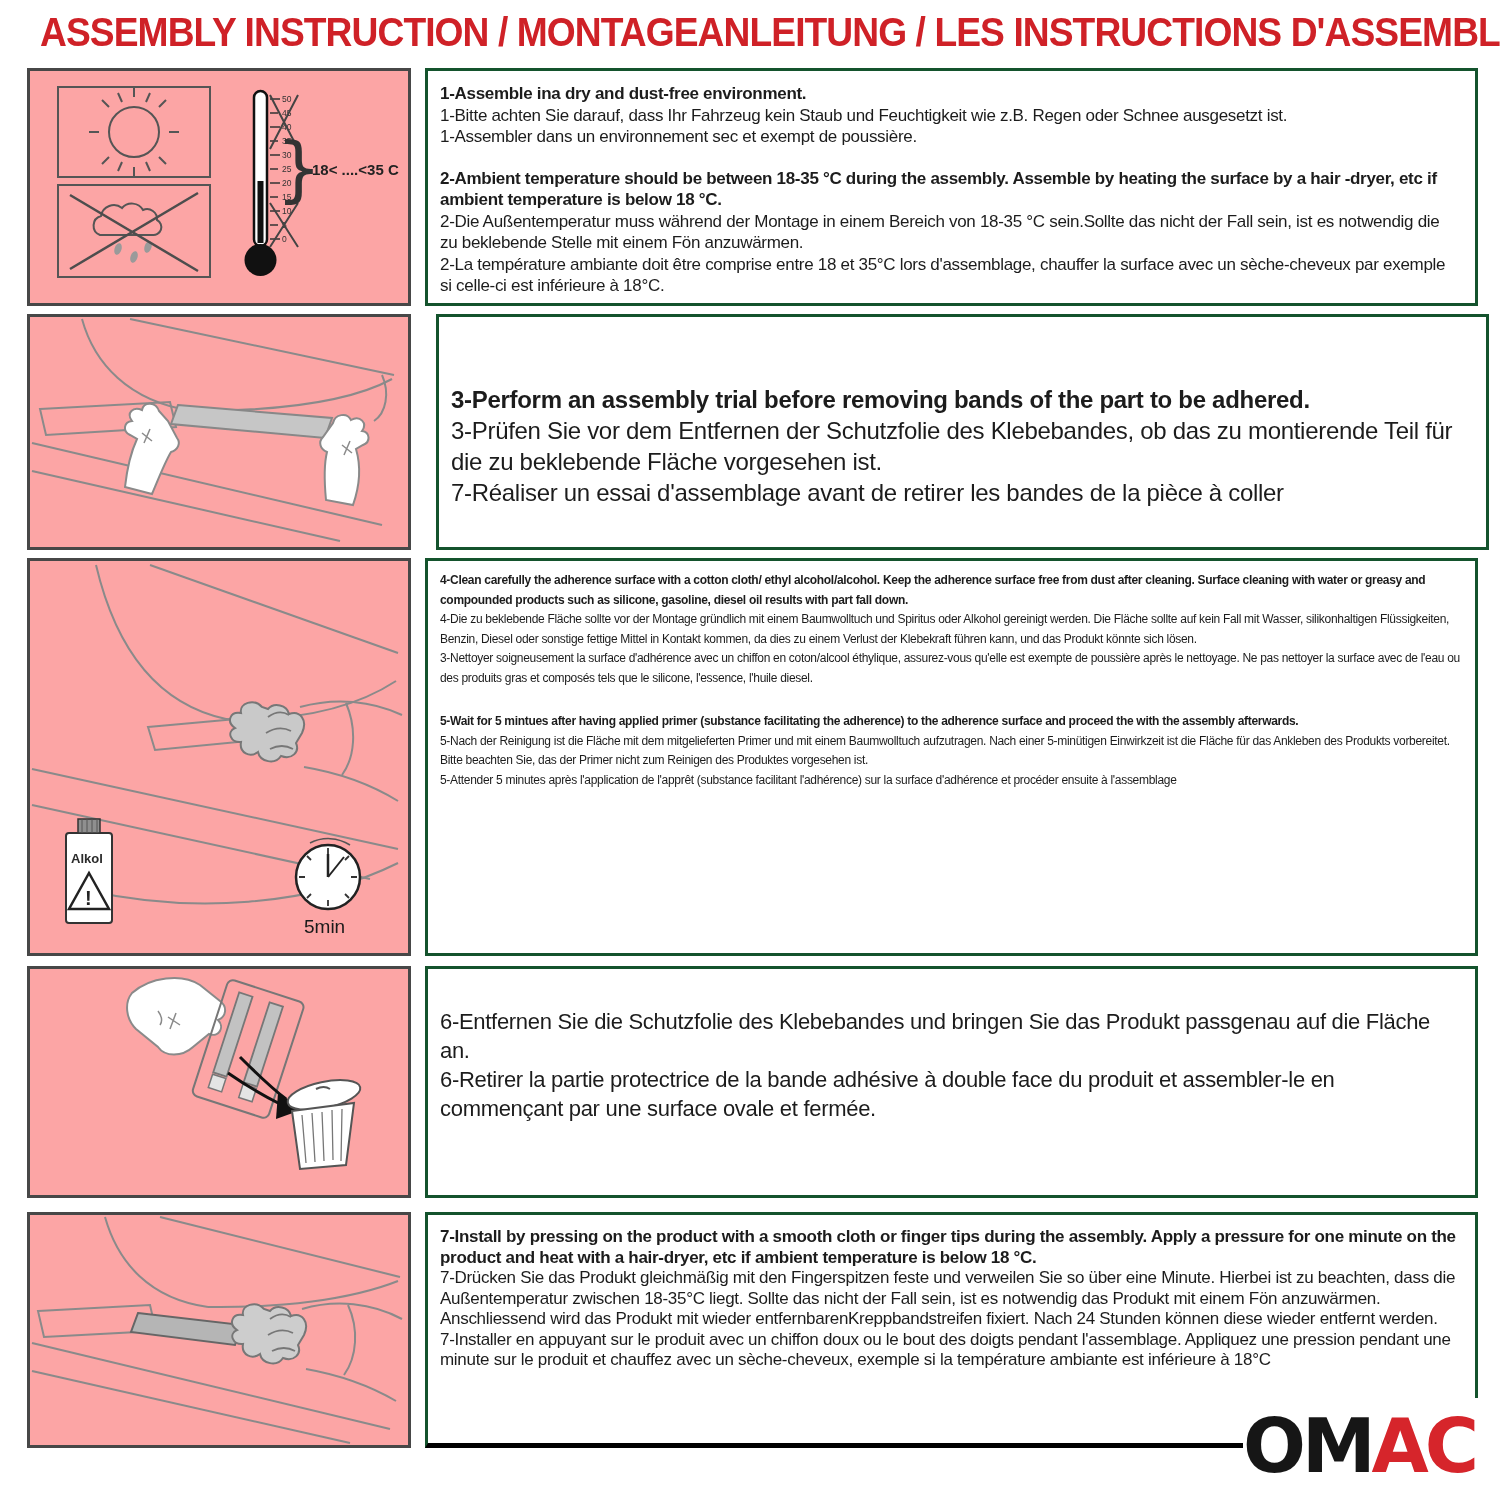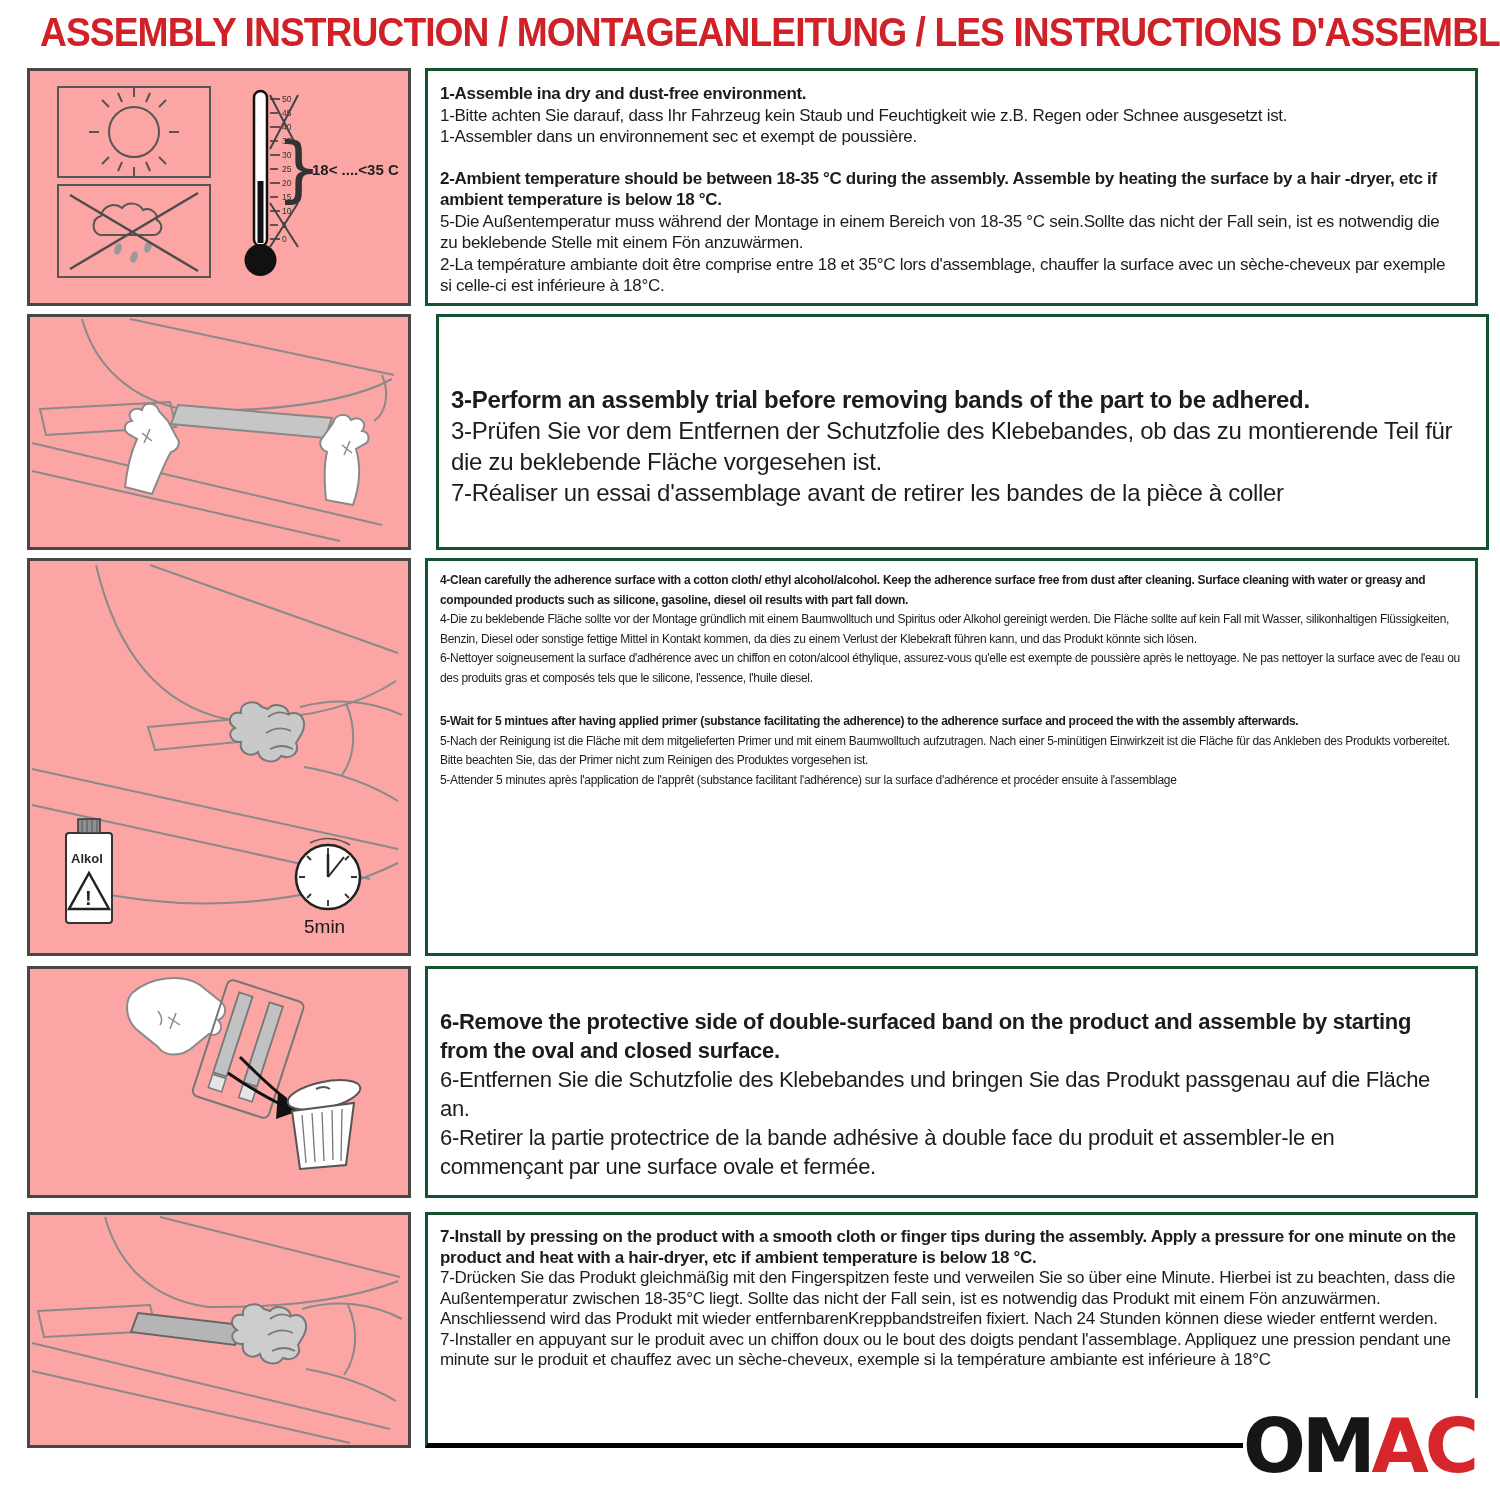--- a/index.html
+++ b/index.html
@@ -96,7 +96,7 @@
     <p>1-Bitte achten Sie darauf, dass Ihr Fahrzeug kein Staub und Feuchtigkeit wie z.B. Regen oder Schnee ausgesetzt ist.</p>
     <p>1-Assembler dans un environnement sec et exempt de poussière.</p>
     <p class="b gap1">2-Ambient temperature should be between 18-35 °C  during the assembly. Assemble by heating the surface by a hair -dryer, etc if ambient temperature is below 18 °C.</p>
-    <p>5-Die Außentemperatur muss während der Montage in einem Bereich von 18-35 °C  sein.Sollte das nicht der Fall sein, ist es notwendig die zu beklebende Stelle mit einem Fön anzuwärmen.</p>
+    <p>2-Die Außentemperatur muss während der Montage in einem Bereich von 18-35 °C  sein.Sollte das nicht der Fall sein, ist es notwendig die zu beklebende Stelle mit einem Fön anzuwärmen.</p>
     <p>2-La température ambiante doit être comprise entre 18 et 35°C lors d'assemblage, chauffer la surface avec un sèche-cheveux par exemple si celle-ci est inférieure à 18°C.</p>
   </div>
 

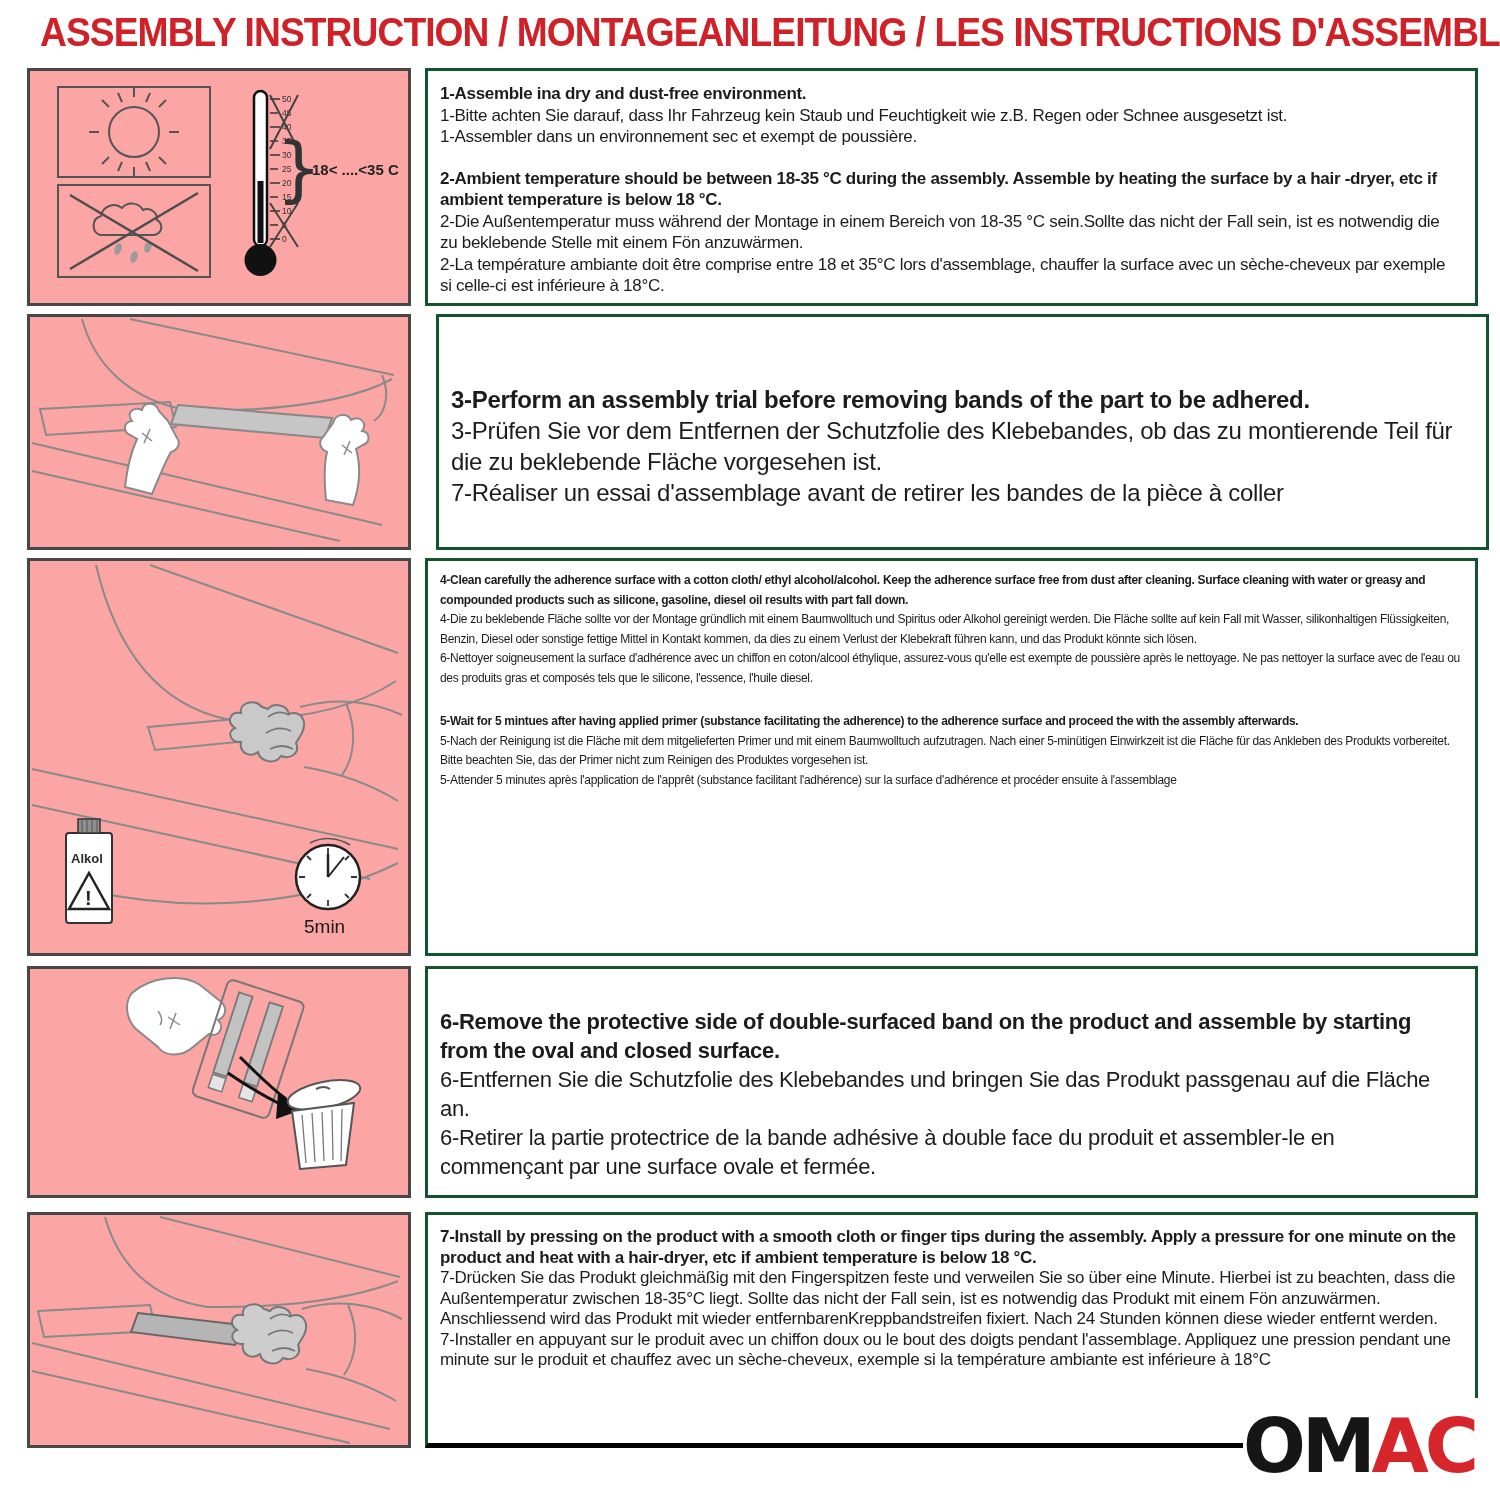--- a/index.html
+++ b/index.html
@@ -169,7 +169,7 @@
   <div class="txt-box r3 s3">
     <p class="b">4-Clean carefully the adherence surface with a cotton cloth/ ethyl alcohol/alcohol. Keep the adherence surface free from dust after cleaning. Surface cleaning with water or greasy and compounded products such as silicone, gasoline, diesel oil results with part fall down.</p>
     <p>4-Die zu beklebende Fläche sollte vor der Montage gründlich mit einem Baumwolltuch und Spiritus oder Alkohol gereinigt werden. Die Fläche sollte auf kein Fall mit Wasser, silikonhaltigen Flüssigkeiten, Benzin, Diesel oder sonstige fettige Mittel in Kontakt kommen, da dies zu einem Verlust der Klebekraft führen kann, und das Produkt könnte sich lösen.</p>
-    <p>6-Nettoyer soigneusement la surface d'adhérence avec un chiffon en coton/alcool éthylique, assurez-vous qu'elle est exempte de poussière après le nettoyage. Ne pas nettoyer la surface avec de l'eau ou des produits gras et composés tels que le silicone, l'essence, l'huile diesel.</p>
+    <p>3-Nettoyer soigneusement la surface d'adhérence avec un chiffon en coton/alcool éthylique, assurez-vous qu'elle est exempte de poussière après le nettoyage. Ne pas nettoyer la surface avec de l'eau ou des produits gras et composés tels que le silicone, l'essence, l'huile diesel.</p>
     <p class="b gap3">5-Wait for 5 mintues after having applied primer (substance facilitating the adherence) to the adherence surface and proceed the with the assembly afterwards.</p>
     <p>5-Nach der Reinigung ist die Fläche mit dem mitgelieferten Primer und mit einem Baumwolltuch aufzutragen. Nach einer 5-minütigen Einwirkzeit ist die Fläche für das Ankleben des Produkts vorbereitet. Bitte beachten Sie, das der Primer nicht zum Reinigen des Produktes vorgesehen ist.</p>
     <p>5-Attender 5 minutes après l'application de l'apprêt (substance facilitant l'adhérence) sur la surface d'adhérence et procéder ensuite à l'assemblage</p>

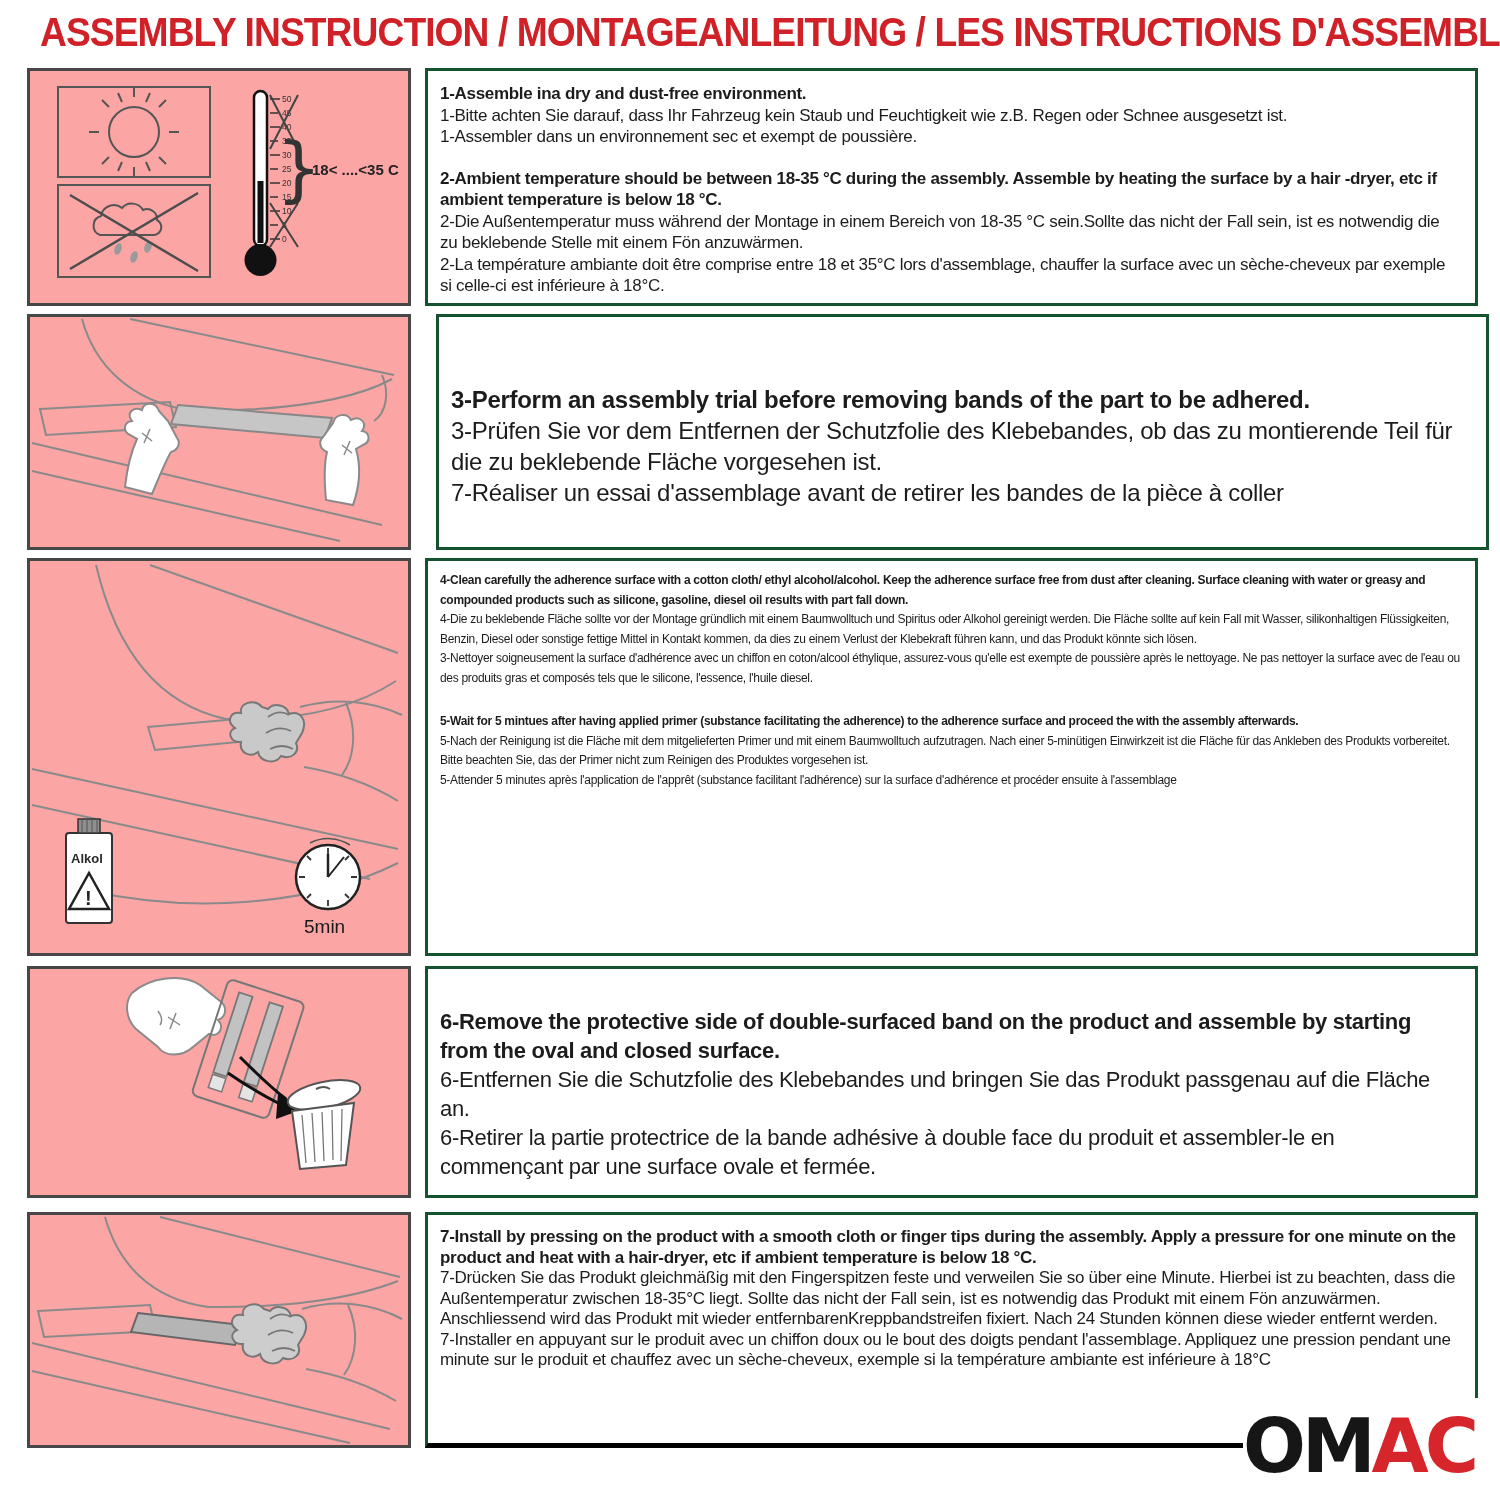--- a/index.html
+++ b/index.html
@@ -203,7 +203,6 @@
     </svg>
   </div>
   <div class="txt-box r4 s4">
-    <p class="b">6-Remove the protective side of double-surfaced band on the product and assemble by starting from the oval and closed surface.</p>
     <p>6-Entfernen Sie die Schutzfolie des Klebebandes und bringen Sie das Produkt passgenau auf die Fläche an.</p>
     <p>6-Retirer la partie protectrice de la bande adhésive à double face du produit et assembler-le en commençant par une surface ovale et fermée.</p>
   </div>

